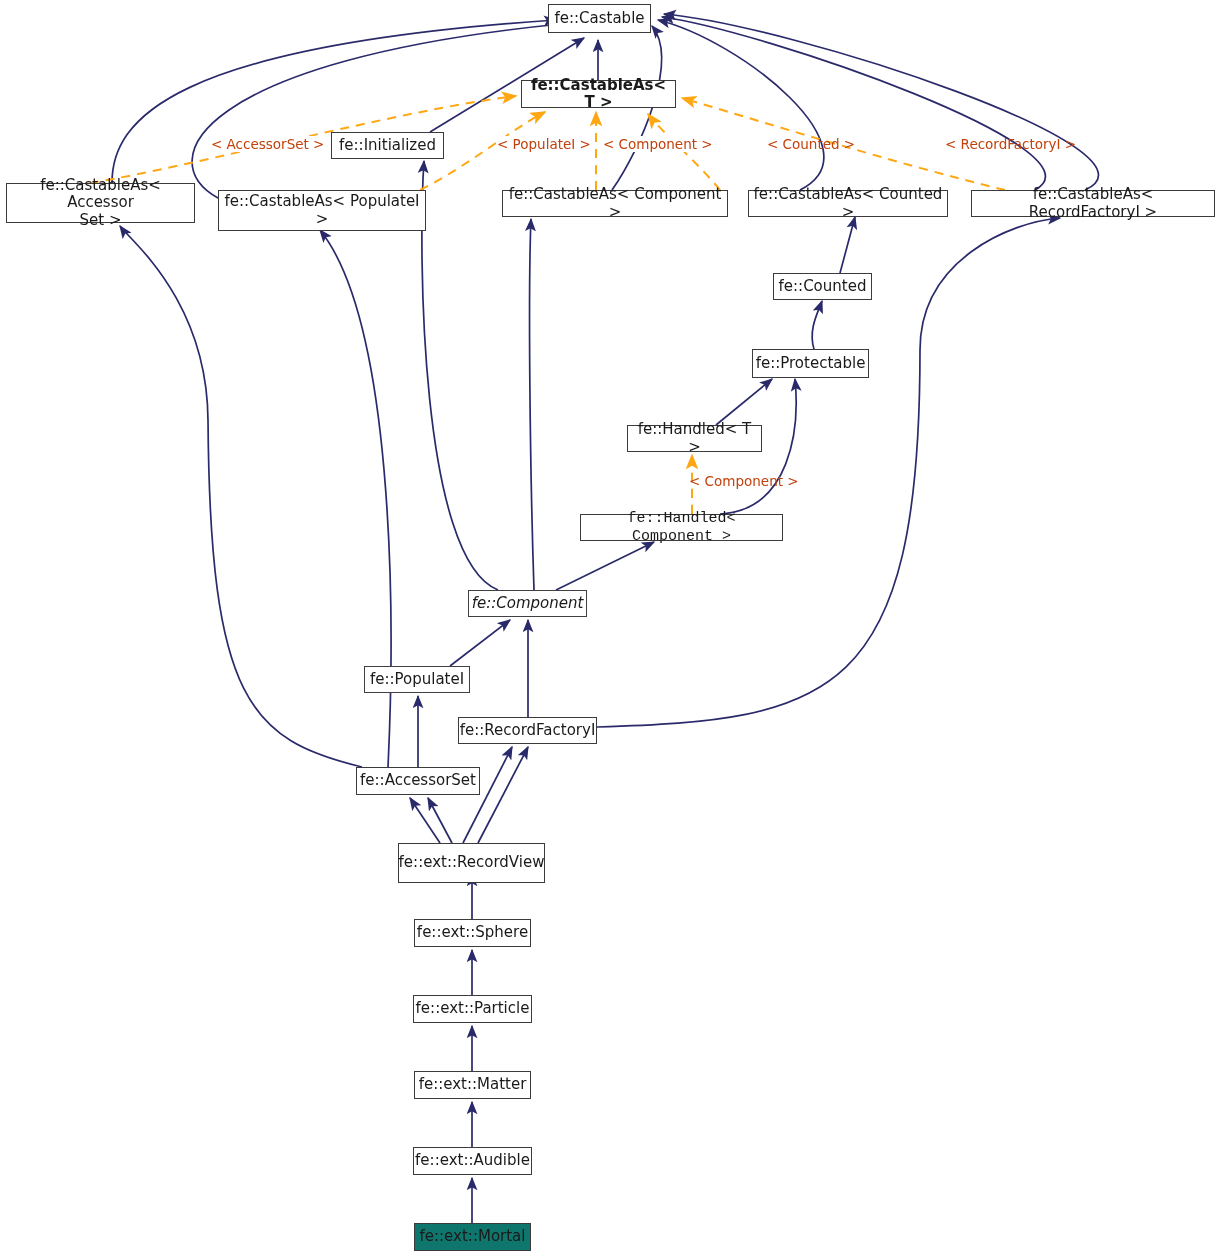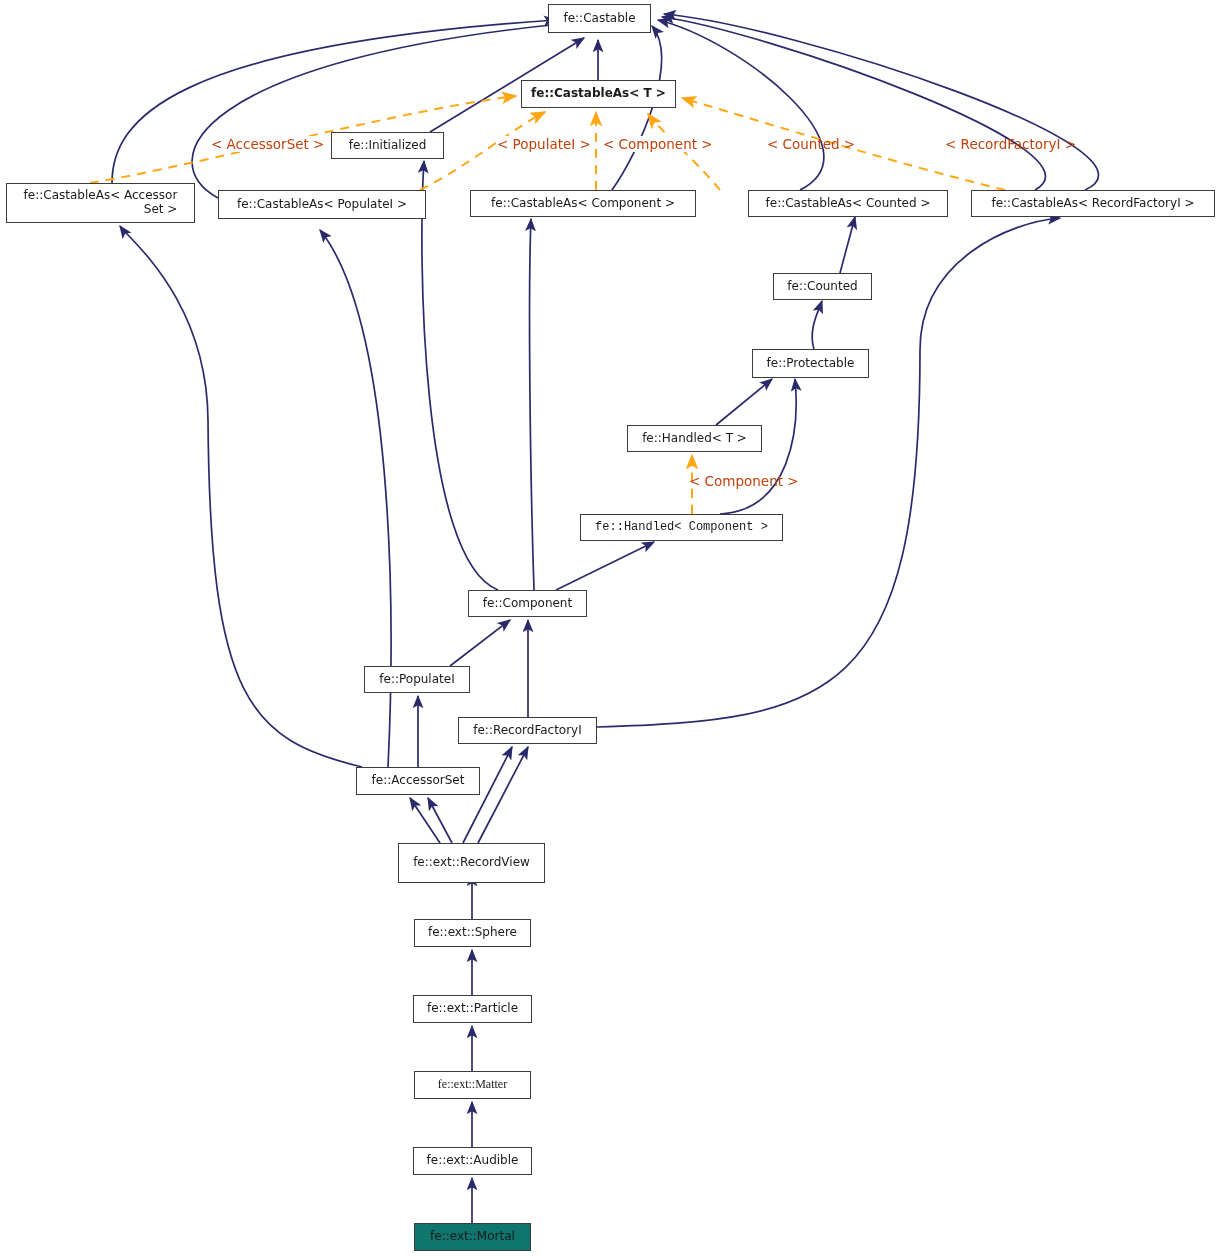--- a/index.html
+++ b/index.html
@@ -7,8 +7,8 @@
           font-family:"DejaVu Sans","Liberation Sans",sans-serif;background:#fff;}
   svg#edges{position:absolute;left:0;top:0;width:1218px;height:1256px;}
   .node{position:absolute;box-sizing:border-box;border:1px solid #404040;
-        background:#ffffff;color:#1a1a1a;font-size:12px;line-height:1.15;
-        display:flex;align-items:center;justify-content:center;text-align:right;
+        background:#ffffff;color:#1a1a1a;font-size:15px;line-height:1.15;
+        display:flex;align-items:center;justify-content:center;text-align:center;
         white-space:pre-line;padding:4px 4px;z-index:3;}
   .node.strong{border:1.6px solid #3b3b3b;}
   .node.highlight{background:#0f766e;}

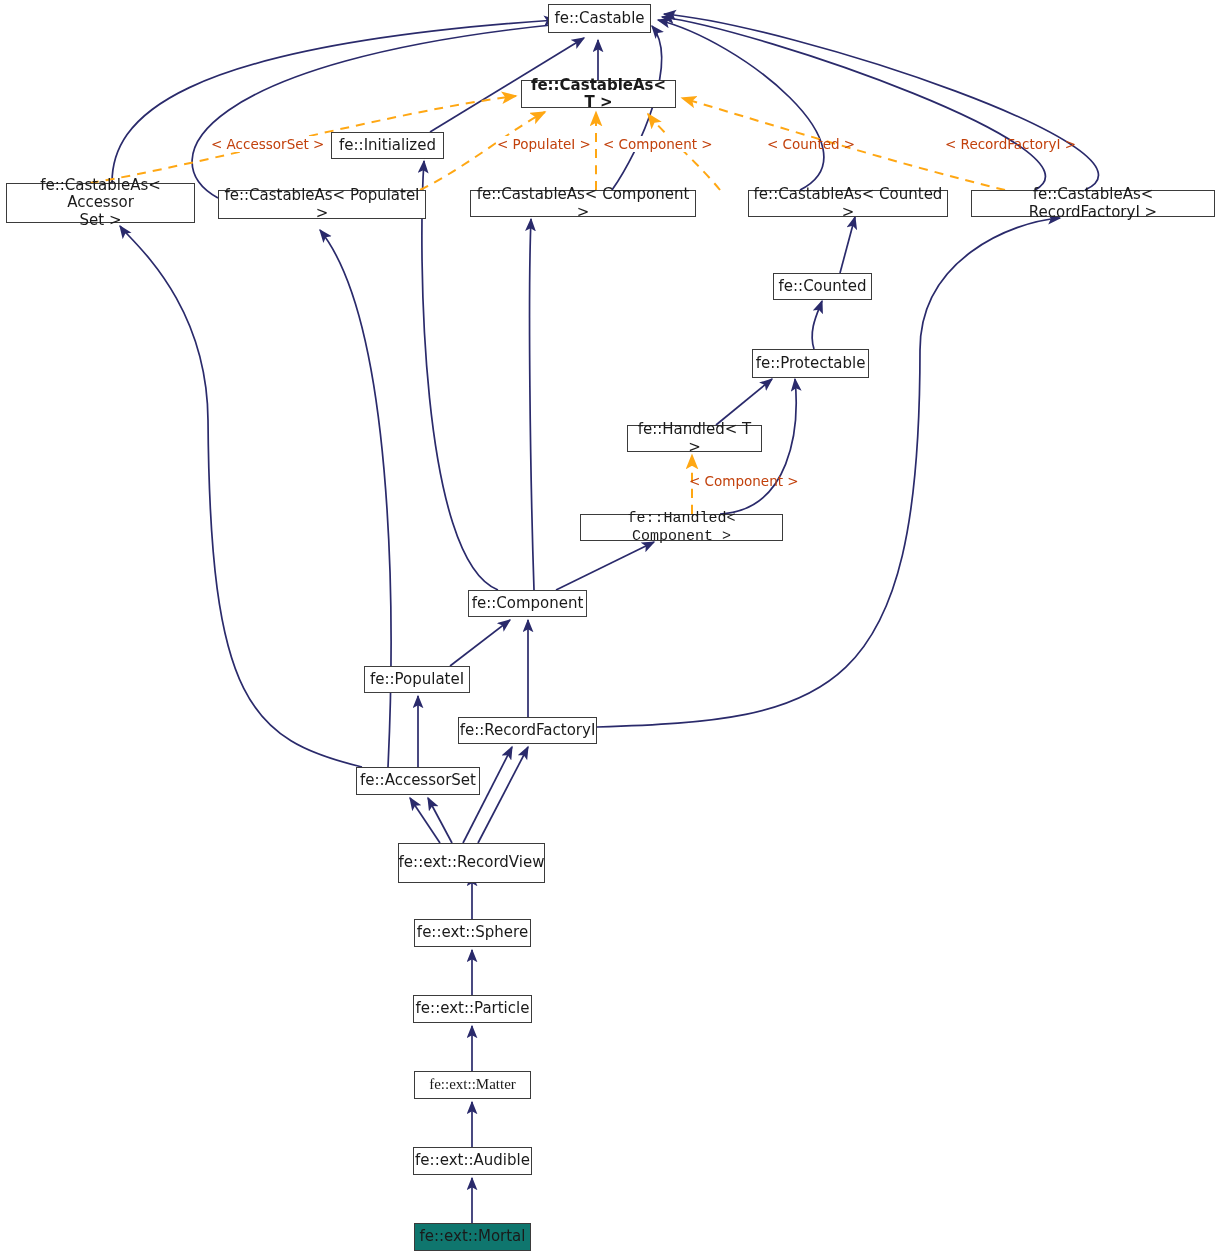--- a/index.html
+++ b/index.html
@@ -98,7 +98,7 @@
   <div class="node strong" style="left:6px;top:183px;width:189px;height:40px;">fe::CastableAs&lt; Accessor
 Set &gt;</div>
 
-  <div class="node strong" style="left:218px;top:190px;width:208px;height:29px;">fe::CastableAs&lt; PopulateI &gt;</div>
+  <div class="node strong" style="left:218px;top:190px;width:208px;height:41px;">fe::CastableAs&lt; PopulateI &gt;</div>
 
   <div class="node strong" style="left:470px;top:190px;width:226px;height:27px;">fe::CastableAs&lt; Component &gt;</div>
 

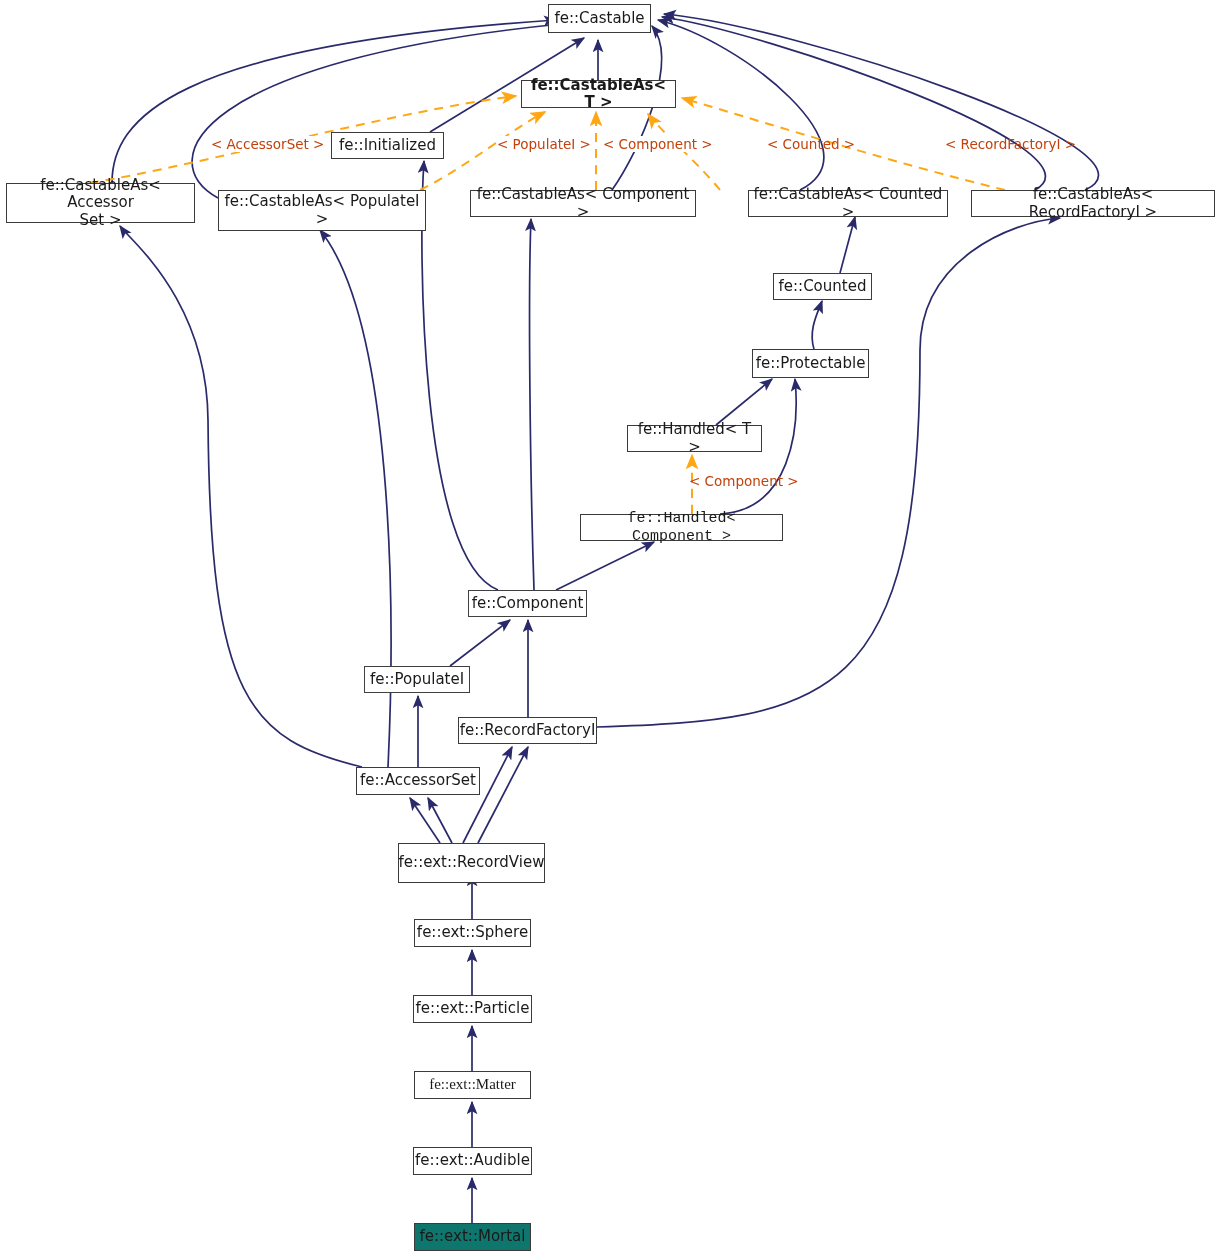--- a/index.html
+++ b/index.html
@@ -100,7 +100,7 @@
 
   <div class="node strong" style="left:218px;top:190px;width:208px;height:41px;">fe::CastableAs&lt; PopulateI &gt;</div>
 
-  <div class="node strong" style="left:470px;top:190px;width:226px;height:27px;">fe::CastableAs&lt; Component &gt;</div>
+  <div class="node strong" style="left:502px;top:190px;width:226px;height:27px;">fe::CastableAs&lt; Component &gt;</div>
 
   <div class="node strong" style="left:748px;top:190px;width:200px;height:27px;">fe::CastableAs&lt; Counted &gt;</div>
 

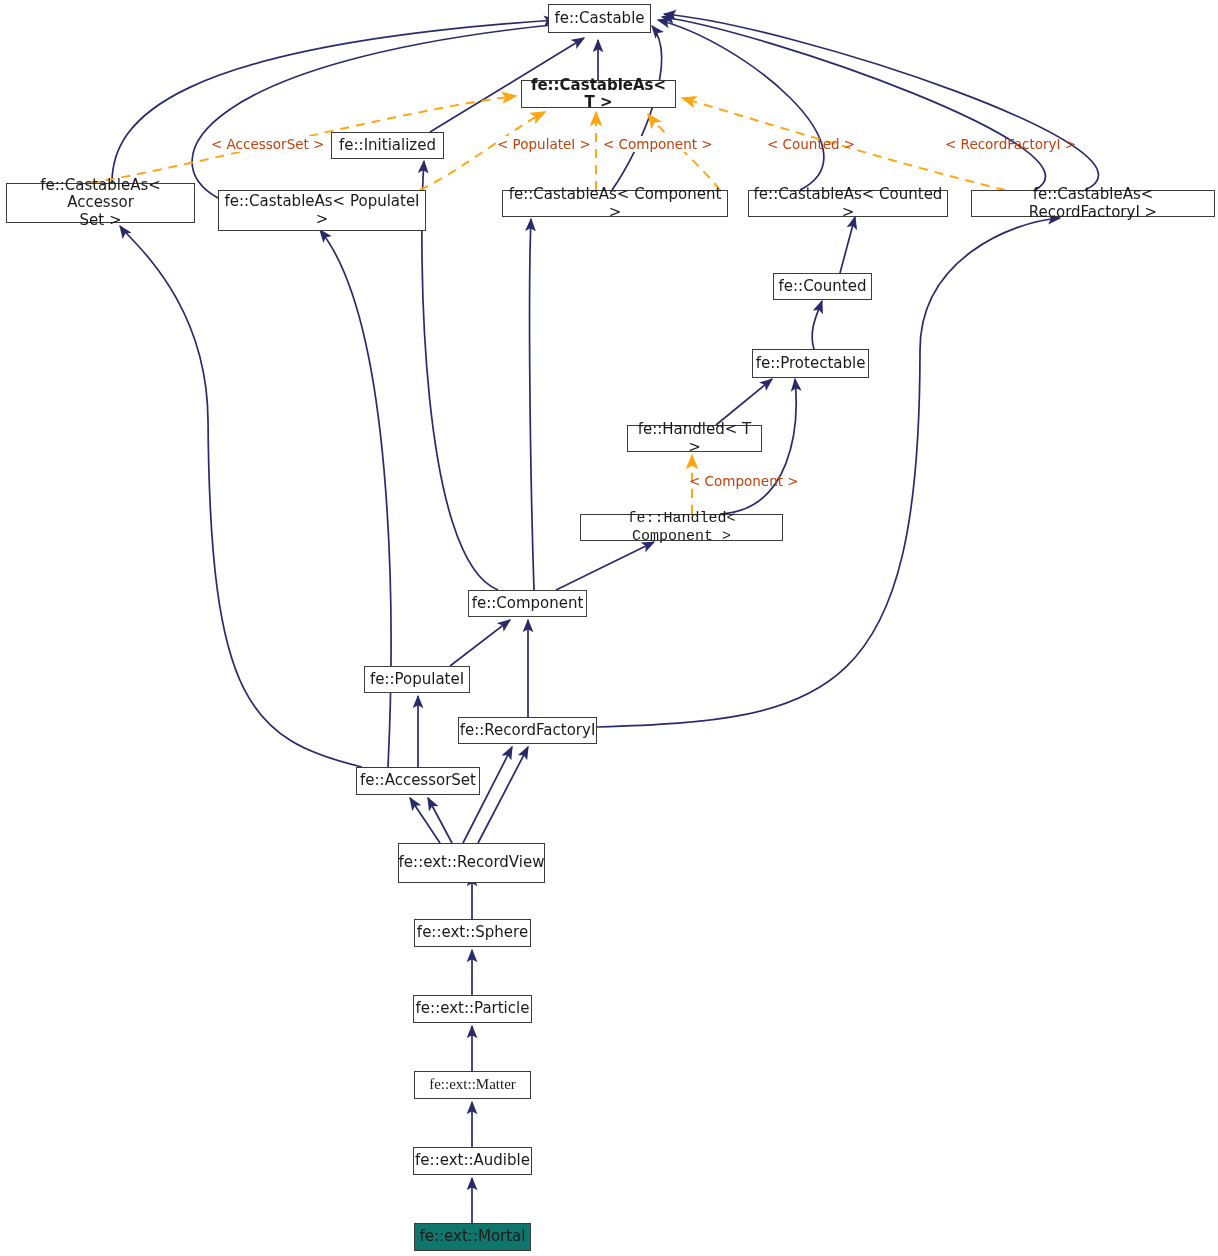--- a/index.html
+++ b/index.html
@@ -114,7 +114,7 @@
 
   <div class="node strong" style="left:580px;top:514px;width:203px;height:27px;font-family:Liberation Mono, monospace;">fe::Handled&lt; Component &gt;</div>
 
-  <div class="node" style="left:468px;top:590px;width:119px;height:27px;">fe::Component</div>
+  <div class="node" style="left:468px;top:590px;width:119px;height:27px;font-style:italic;">fe::Component</div>
 
   <div class="node" style="left:364px;top:666px;width:106px;height:27px;">fe::PopulateI</div>
 

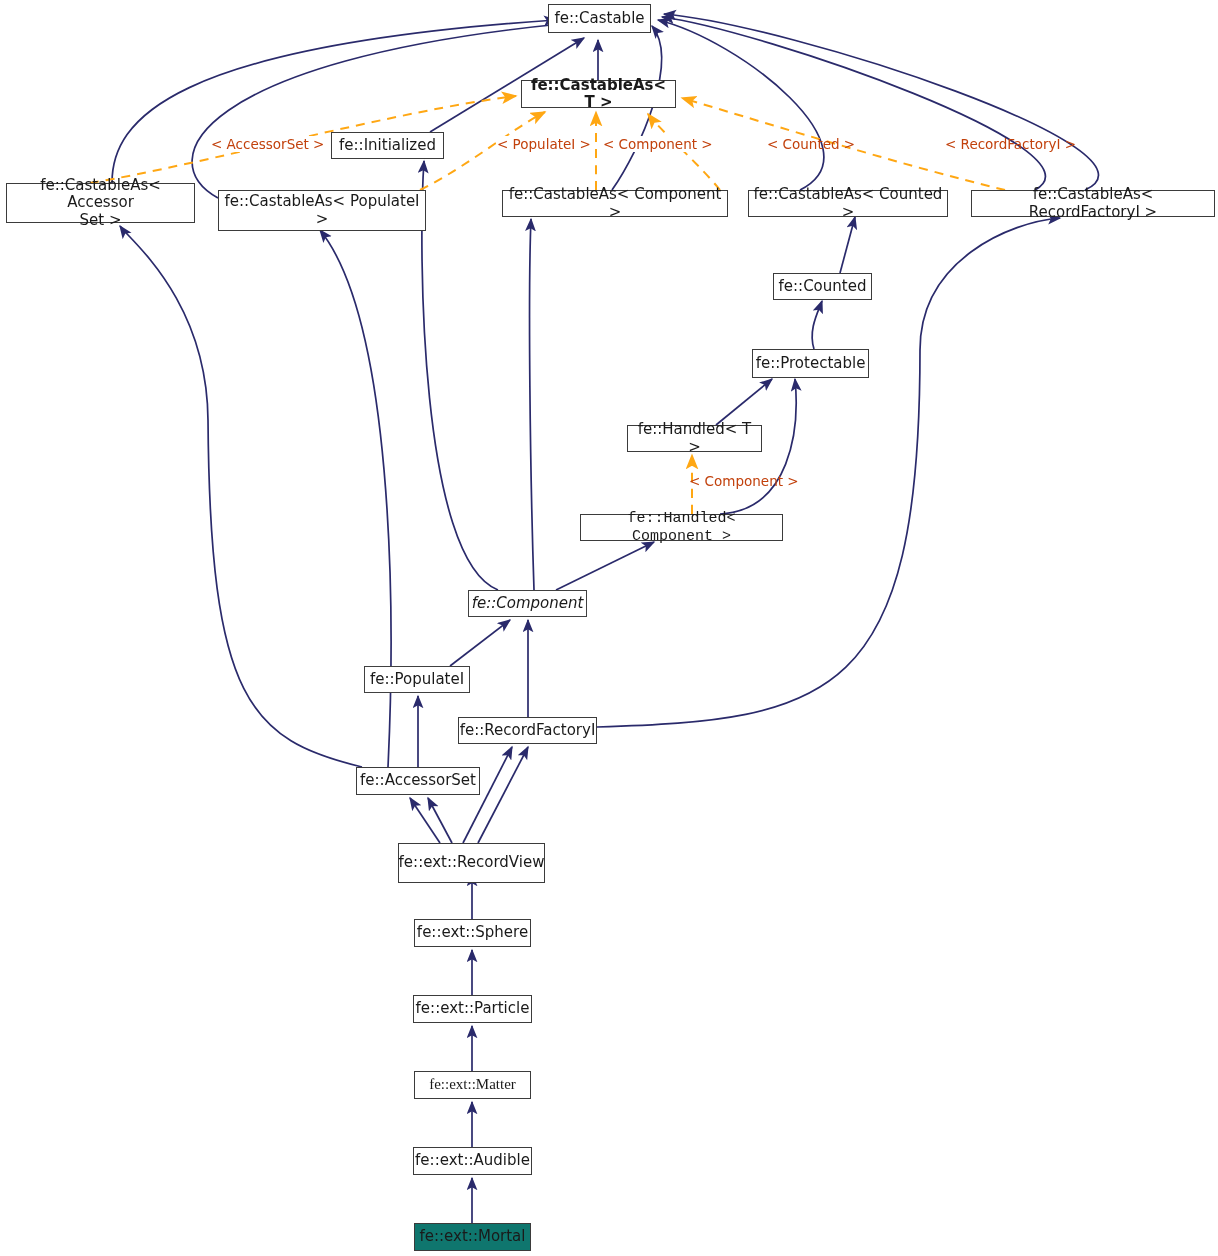--- a/index.html
+++ b/index.html
@@ -128,7 +128,7 @@
 
   <div class="node strong" style="left:413px;top:995px;width:119px;height:28px;">fe::ext::Particle</div>
 
-  <div class="node strong" style="left:414px;top:1071px;width:117px;height:28px;font-family:Liberation Serif, serif;">fe::ext::Matter</div>
+  <div class="node strong" style="left:414px;top:1071px;width:117px;height:28px;">fe::ext::Matter</div>
 
   <div class="node strong" style="left:413px;top:1147px;width:119px;height:28px;">fe::ext::Audible</div>
 

